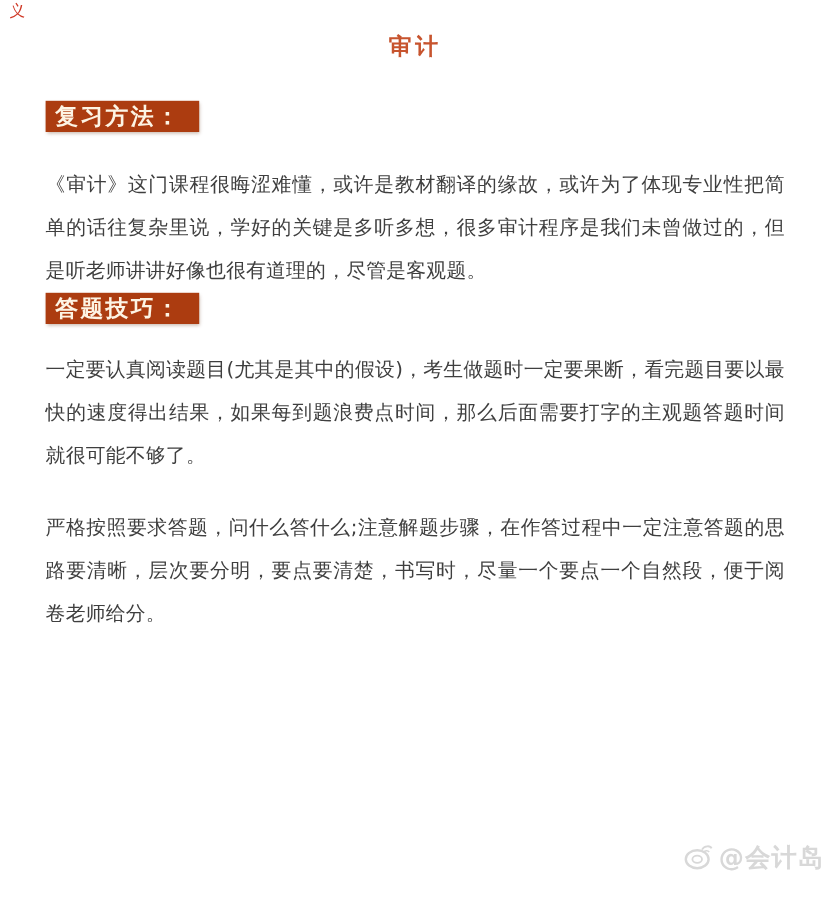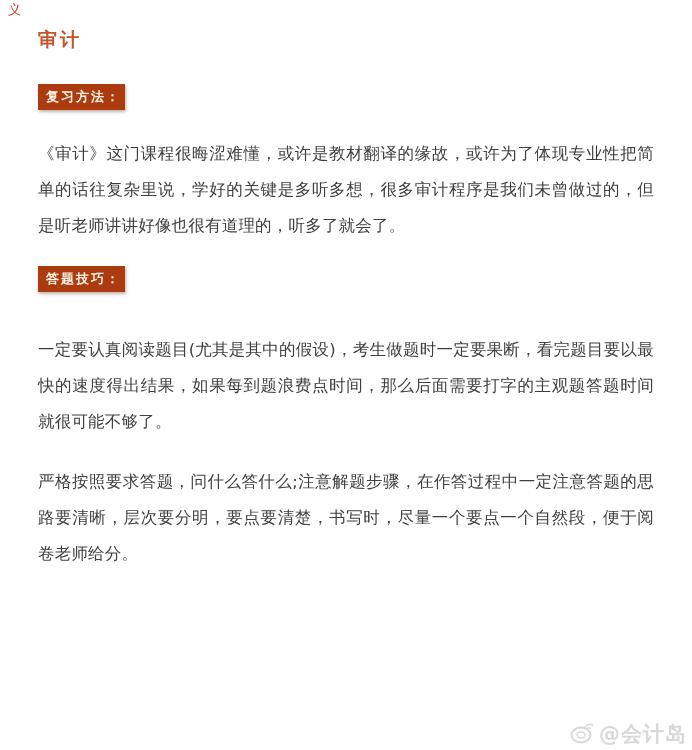--- a/index.html
+++ b/index.html
@@ -27,6 +27,7 @@
   }
   .title {
     margin: 26px 0 0 0;
+    text-align: center;
     color: #c7542e;
     font-size: 19px;
     font-weight: bold;

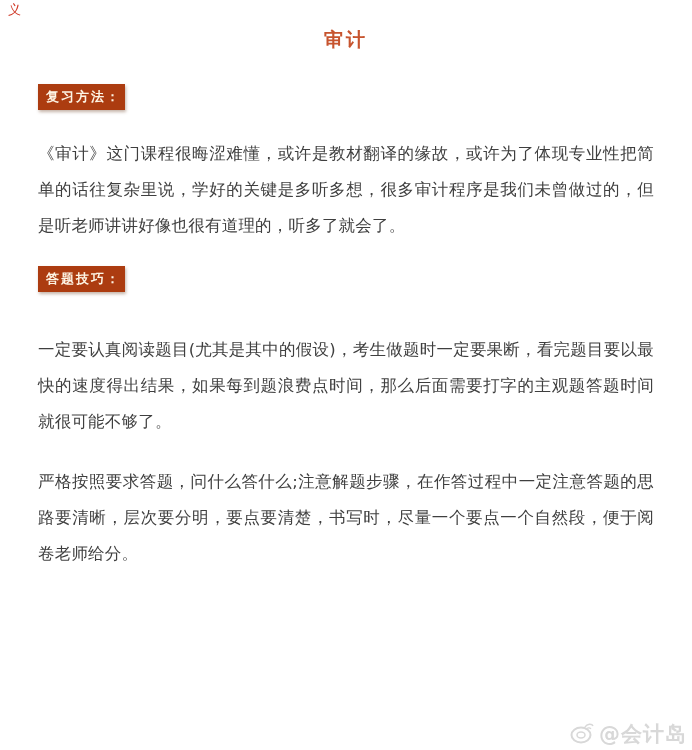--- a/index.html
+++ b/index.html
@@ -41,11 +41,11 @@
     display: inline-block;
     background: #ac3c10;
     color: #fdf4e4;
-    font-size: 13px;
+    font-size: 19px;
     font-weight: bold;
     letter-spacing: 2px;
     line-height: 20px;
-    padding: 3px 4px 3px 8px;
+    padding: 3px 15px 3px 8px;
     box-shadow: 1px 2px 3px rgba(90, 40, 10, 0.35);
   }
   .para {

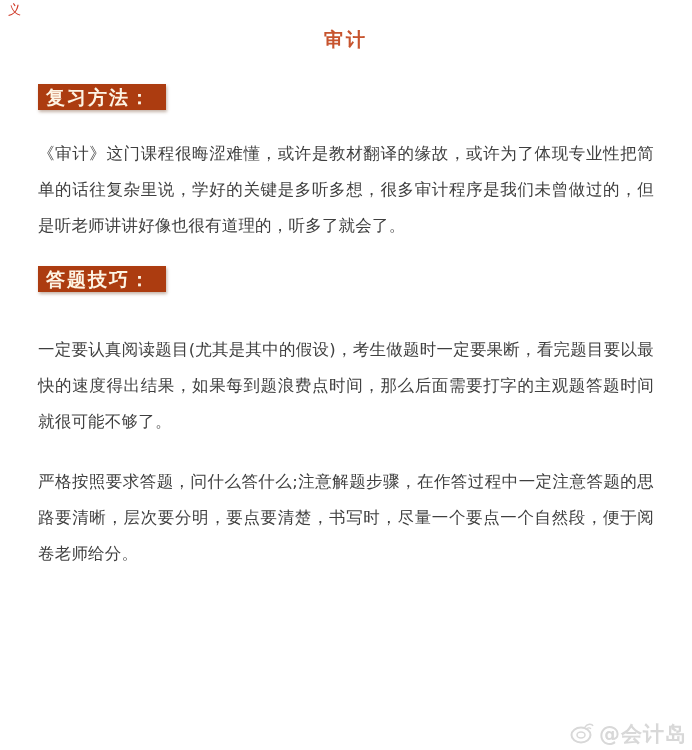--- a/index.html
+++ b/index.html
@@ -89,7 +89,7 @@
     <span class="badge">复习方法：</span>
   </div>
 
-  <p class="para p1">《审计》这门课程很晦涩难懂，或许是教材翻译的缘故，或许为了体现专业性把简单的话往复杂里说，学好的关键是多听多想，很多审计程序是我们未曾做过的，但是听老师讲讲好像也很有道理的，听多了就会了。</p>
+  <p class="para p1">《审计》这门课程很晦涩难懂，或许是教材翻译的缘故，或许为了体现专业性把简单的话往复杂里说，学好的关键是多听多想，很多审计程序是我们未曾做过的，但是听老师讲讲好像也很有道理的，尽管是客观题。</p>
 
   <div class="badge-row badge-row-2">
     <span class="badge">答题技巧：</span>

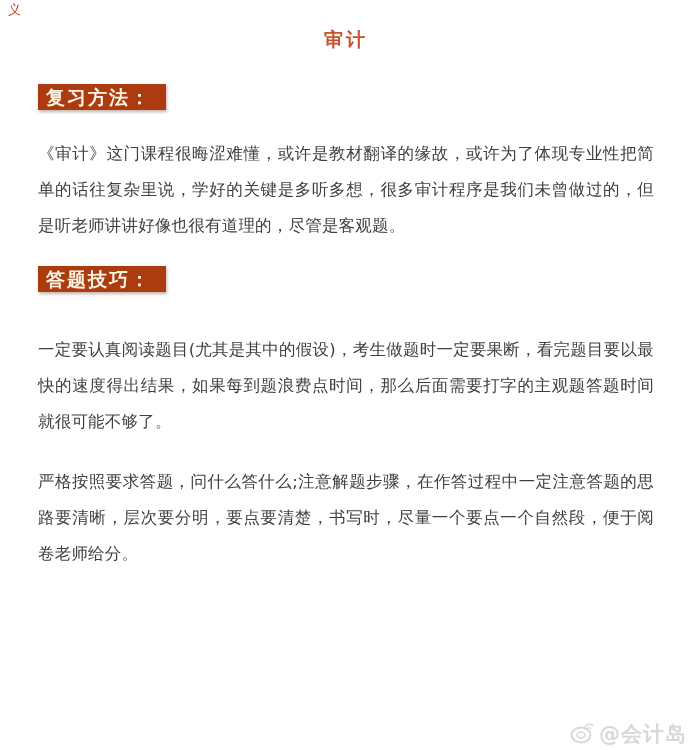--- a/index.html
+++ b/index.html
@@ -36,7 +36,7 @@
   }
   .badge-row { line-height: 0; }
   .badge-row-1 { margin-top: 32px; }
-  .badge-row-2 { margin-top: 22px; }
+  .badge-row-2 { }
   .badge {
     display: inline-block;
     background: #ac3c10;

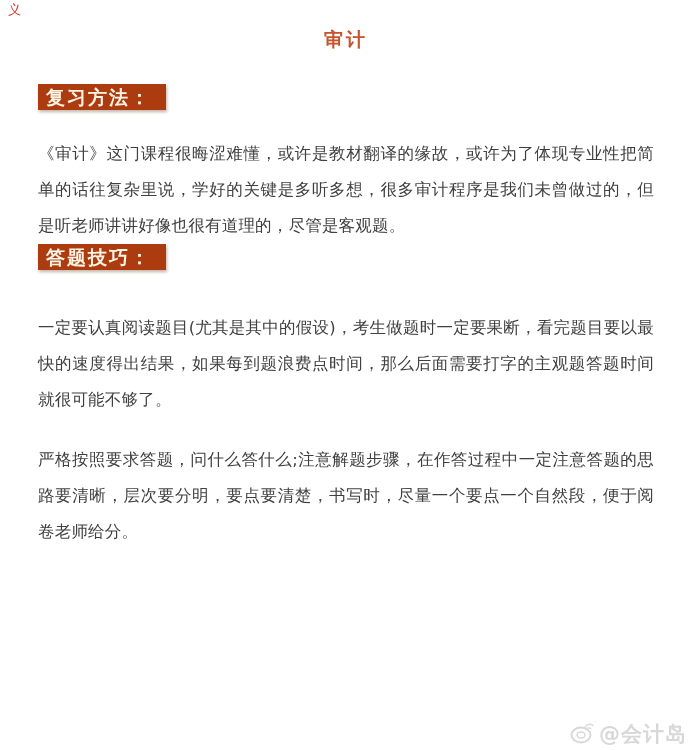--- a/index.html
+++ b/index.html
@@ -58,7 +58,7 @@
   }
   .p1 { margin-top: 26px; }
   .p2 { margin-top: 26px; }
-  .p3 { margin-top: 40px; }
+  .p3 { margin-top: 20px; }
   .p4 { margin-top: 24px; }
   .p5 { margin-top: 24px; }
   .watermark {

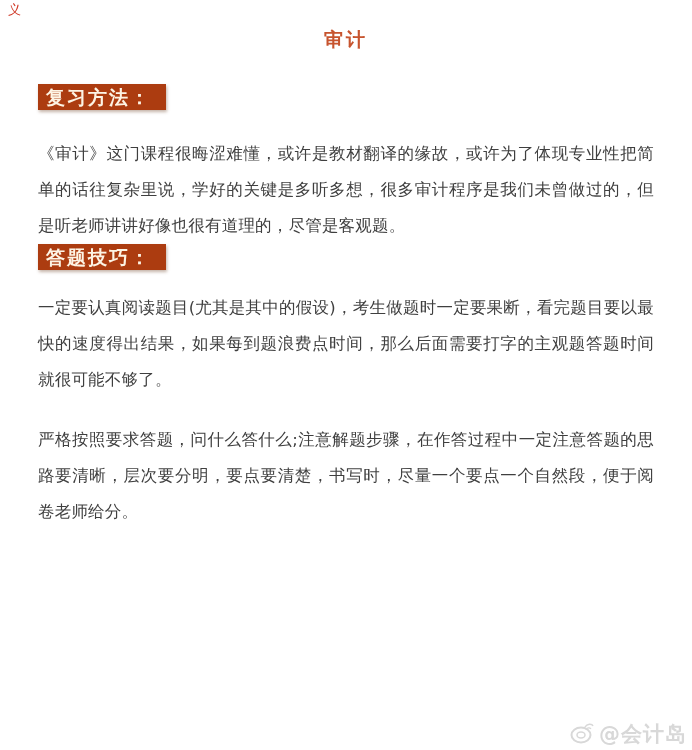--- a/index.html
+++ b/index.html
@@ -64,7 +64,7 @@
   .watermark {
     position: absolute;
     right: 5px;
-    bottom: 2px;
+    bottom: 21px;
     display: flex;
     align-items: center;
     gap: 4px;

